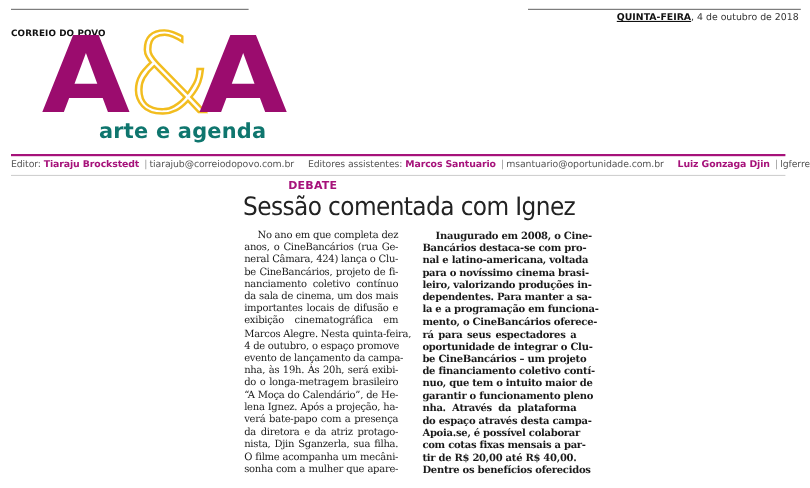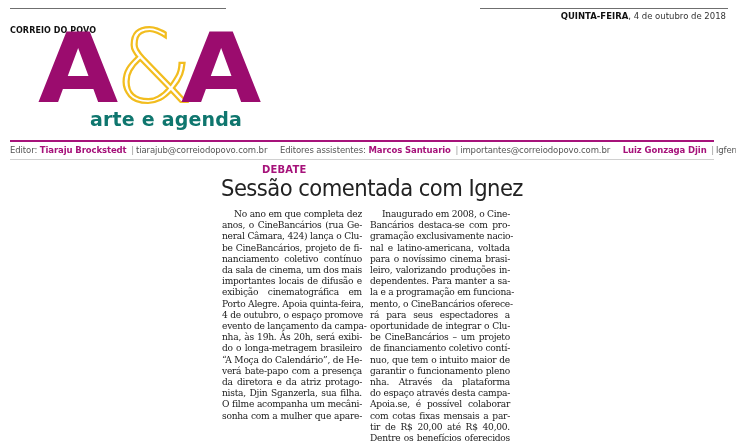--- a/index.html
+++ b/index.html
@@ -9,7 +9,7 @@
     .top-rule-right { position: absolute; left: 480px; top: 8px; width: 248px; height: 1px; background: #6f6f6f; }
     .paper-name { position: absolute; left: 10px; top: 11px; font-size: 8px; font-weight: 900; letter-spacing: 0.1px; color: #111; font-family: "DejaVu Sans", sans-serif; margin-top: 15px; }
     .date-line { position: absolute; right: 10px; top: 11px; font-size: 8.5px; color: #333; font-family: "DejaVu Sans", sans-serif; white-space: nowrap; }
-    .date-line .weekday { font-weight: 900; color: #111; }
+    .date-line .weekday { font-weight: 900; color: #111; text-decoration: underline; }
 
     .logo { position: absolute; left: 38px; top: 18px; width: 220px; height: 115px; }
     .logo-a { position: absolute; top: 3px; font-family: "DejaVu Sans", sans-serif; font-weight: 900; font-size: 96px; line-height: 1; color: #9b0c6e; letter-spacing: -2px; transform: scaleX(1.08); transform-origin: left top; }

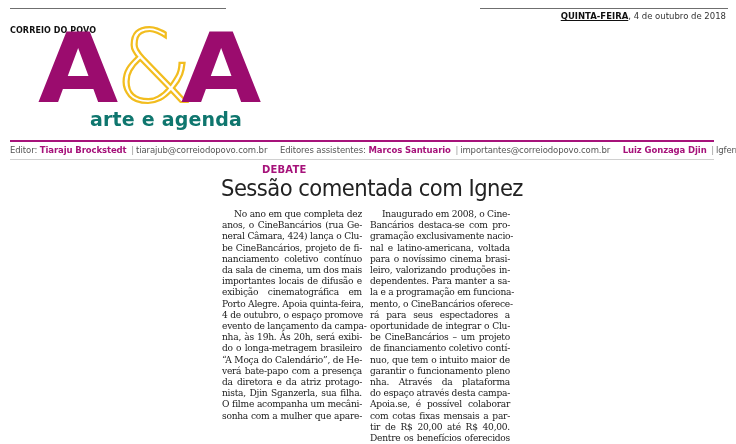--- a/index.html
+++ b/index.html
@@ -58,7 +58,7 @@
   <span class="sep">|</span><span>tiarajub@correiodopovo.com.br</span><span class="gap"></span>
   <span>Editores assistentes:</span>
   <span class="name">Marcos Santuario</span>
-  <span class="sep">|</span><span>importantes@correiodopovo.com.br</span><span class="gap"></span>
+  <span class="sep">|</span><span>msantuario@oportunidade.com.br</span><span class="gap"></span>
   <span class="name">Luiz Gonzaga Djin</span>
   <span class="sep">|</span><span>lgferreira@correiodopovo.com.br</span>
 </div>

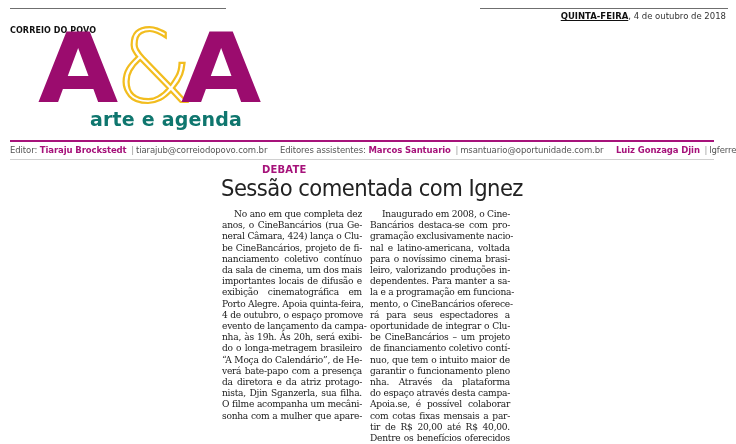--- a/index.html
+++ b/index.html
@@ -30,7 +30,7 @@
 
     .column { position: absolute; top: 209px; width: 140px; font-family: "DejaVu Serif", serif; font-size: 9.1px; line-height: 11.2px; color: #1a1a1a; letter-spacing: -0.25px; }
     .column.left { left: 222px; }
-    .column.right { left: 370px; }
+    .column.right { left: 384px; font-weight: bold; }
     .column .line { display: block; white-space: nowrap; text-align: justify; text-align-last: justify; }
     .column .line.indent { text-indent: 12px; }
   </style>

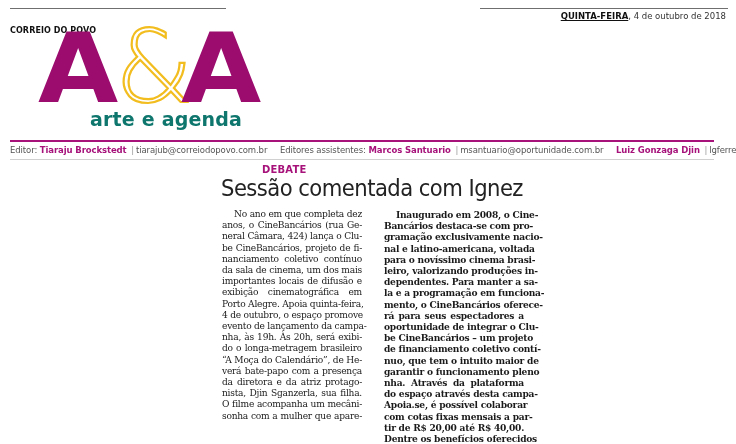--- a/index.html
+++ b/index.html
@@ -94,7 +94,6 @@
 <div class="column right">
   <span class="line indent">Inaugurado em 2008, o Cine-</span>
   <span class="line">Bancários destaca-se com pro-</span>
-  <span class="line">gramação exclusivamente nacio-</span>
   <span class="line">nal e latino-americana, voltada</span>
   <span class="line">para o novíssimo cinema brasi-</span>
   <span class="line">leiro, valorizando produções in-</span>

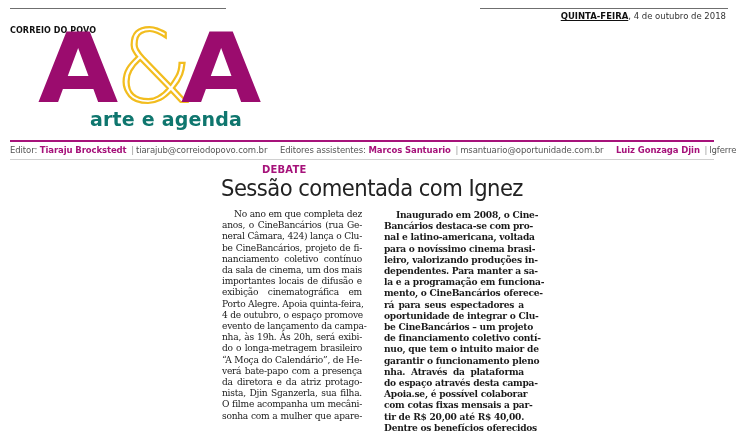--- a/index.html
+++ b/index.html
@@ -77,7 +77,7 @@
   <span class="line">da sala de cinema, um dos mais</span>
   <span class="line">importantes locais de difusão e</span>
   <span class="line">exibição cinematográfica em</span>
-  <span class="line">Porto Alegre. Apoia quinta-feira,</span>
+  <span class="line">Marcos Alegre. Nesta quinta-feira,</span>
   <span class="line">4 de outubro, o espaço promove</span>
   <span class="line">evento de lançamento da campa-</span>
   <span class="line">nha, às 19h. Às 20h, será exibi-</span>

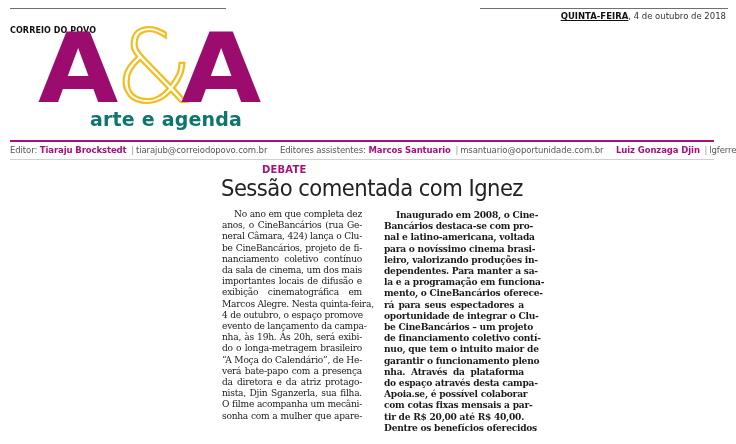--- a/index.html
+++ b/index.html
@@ -83,6 +83,7 @@
   <span class="line">nha, às 19h. Às 20h, será exibi-</span>
   <span class="line">do o longa-metragem brasileiro</span>
   <span class="line">“A Moça do Calendário”, de He-</span>
+  <span class="line">lena Ignez. Após a projeção, ha-</span>
   <span class="line">verá bate-papo com a presença</span>
   <span class="line">da diretora e da atriz protago-</span>
   <span class="line">nista, Djin Sganzerla, sua filha.</span>

